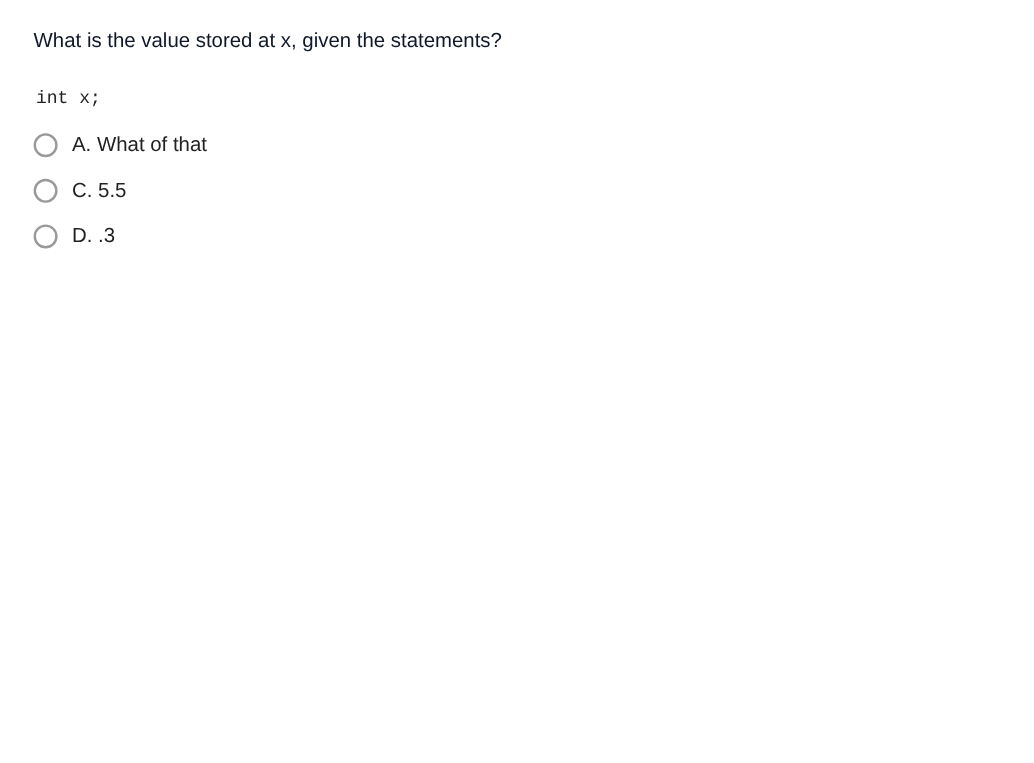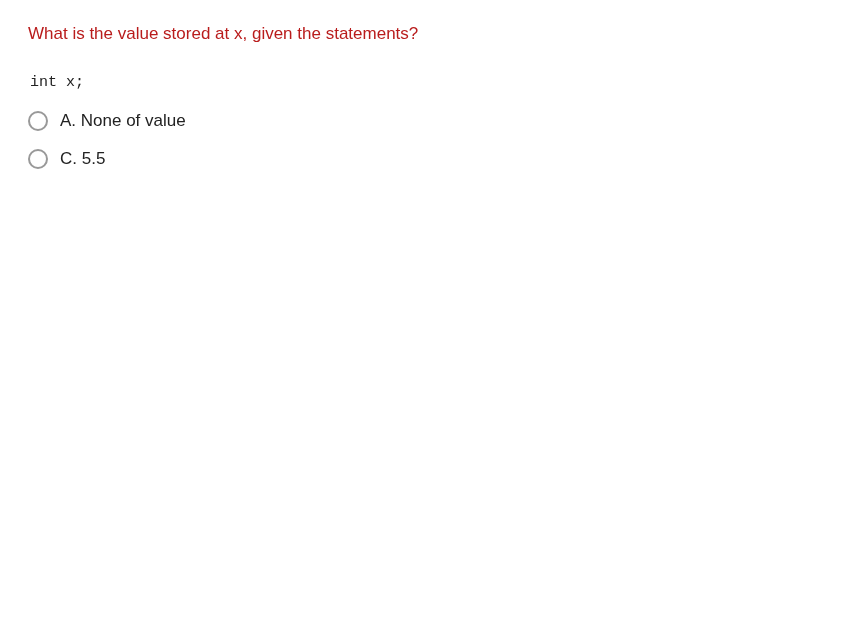--- a/index.html
+++ b/index.html
@@ -21,7 +21,7 @@
     .question-text {
       font-size: 17px;
       margin-bottom: 30px;
-      color: #b91c1c;
+      color: #0f172a;
     }
 
     .code-block {

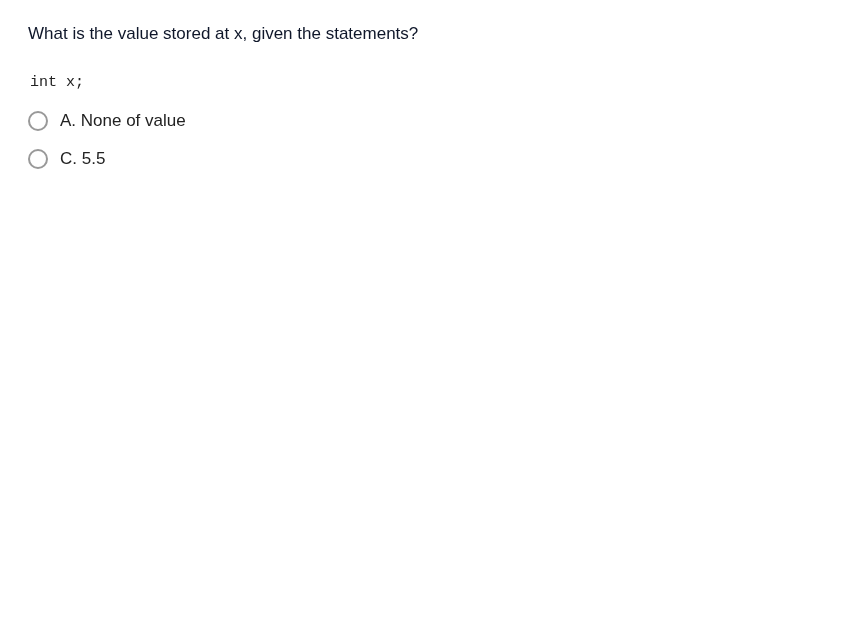--- a/index.html
+++ b/index.html
@@ -82,7 +82,7 @@
 <div class="options-container">
 <div class="option-item">
       <span class="option-radio"></span>
-      <span class="option-label">A.  None of value</span>
+      <span class="option-label">A.  What of that</span>
     </div>
     <div class="option-item">
       <span class="option-radio"></span>

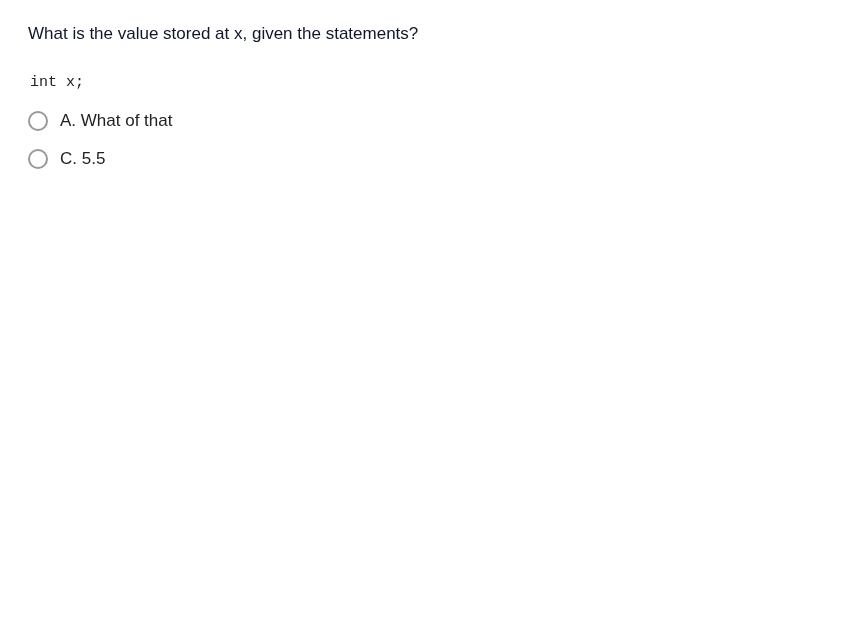--- a/index.html
+++ b/index.html
@@ -88,6 +88,10 @@
       <span class="option-radio"></span>
       <span class="option-label">C.  5.5</span>
     </div>
+    <div class="option-item">
+      <span class="option-radio"></span>
+      <span class="option-label">D.  .3</span>
+    </div>
   </div>
 
 </body></html>

